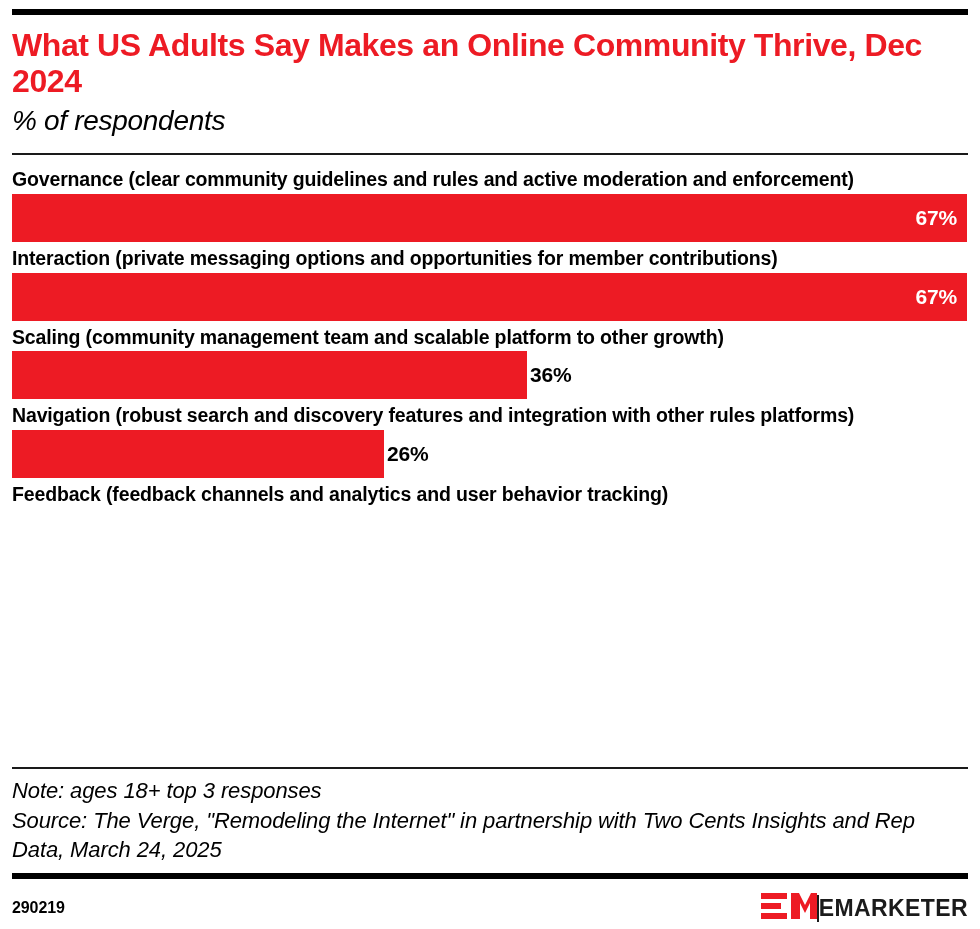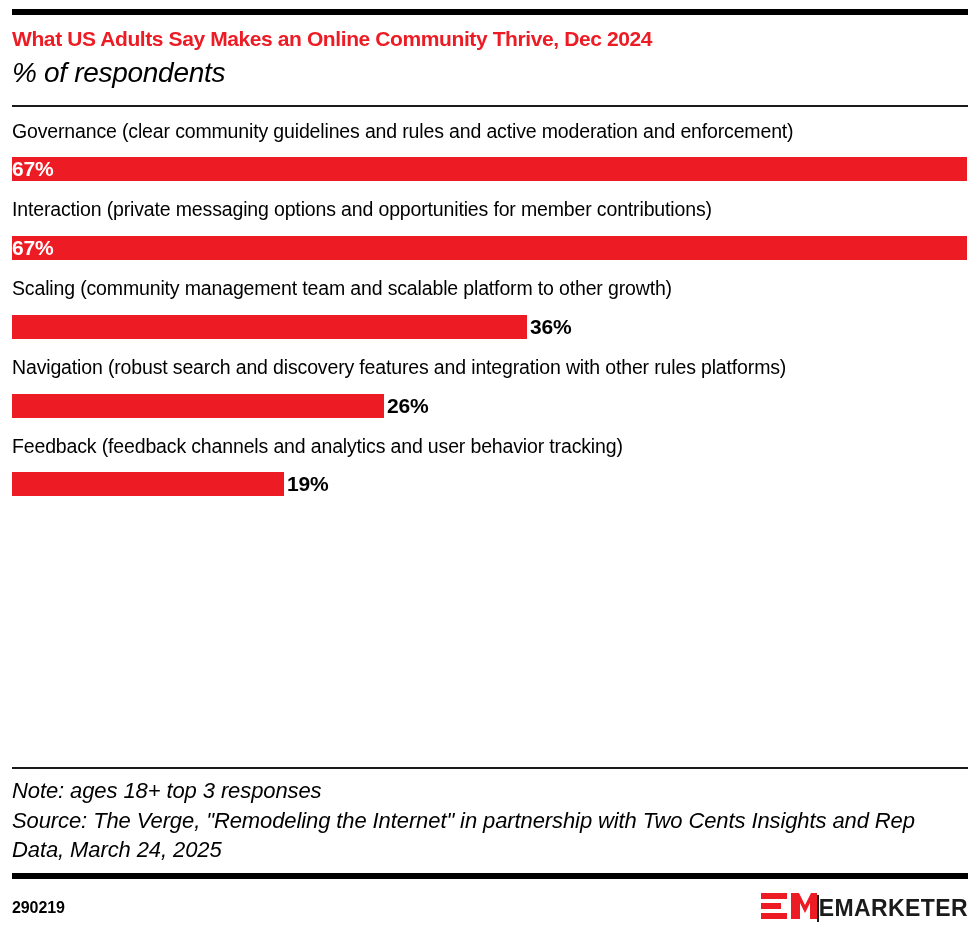--- a/index.html
+++ b/index.html
@@ -39,7 +39,7 @@
 
   
   .title {
-    font-size: 21px;
+    font-size: 32px;
     line-height: 1.13;
     font-weight: 700;
     color: #ED1B24;

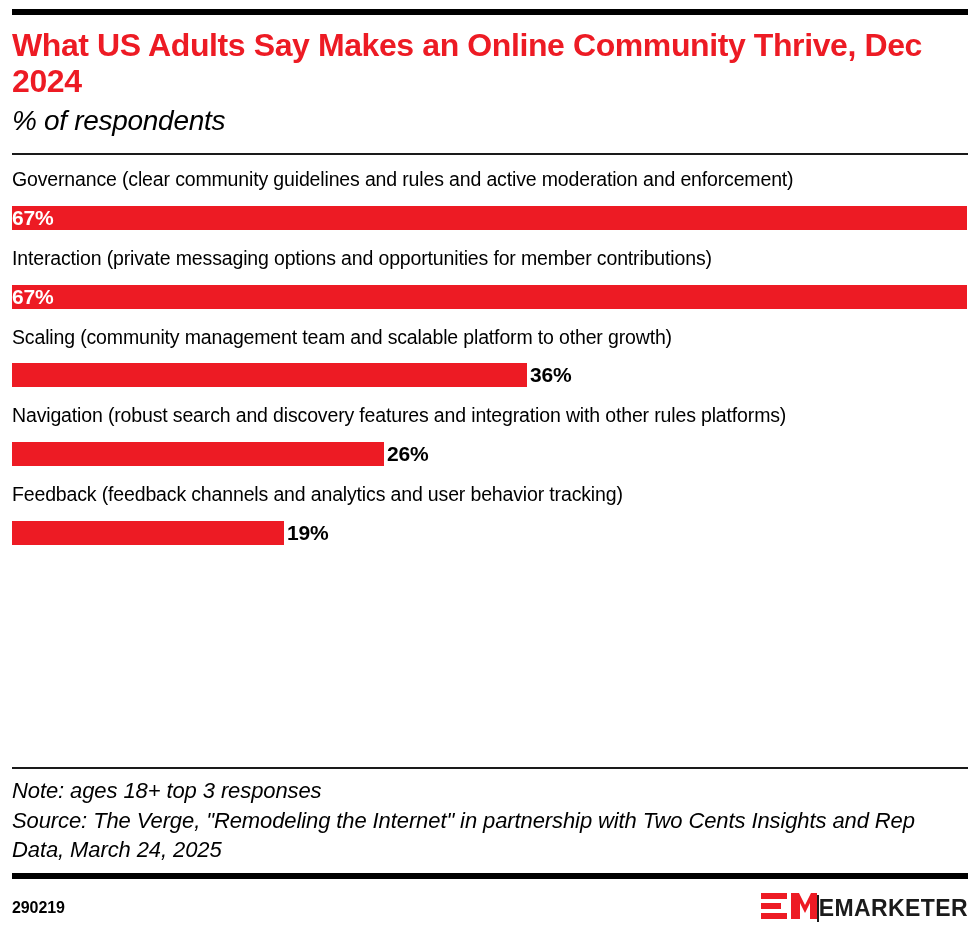--- a/index.html
+++ b/index.html
@@ -69,7 +69,7 @@
   .bar-label {
     font-size: 19.5px;
     line-height: 1.22;
-    font-weight: 400;
+    font-weight: 700;
     color: #000000;
     letter-spacing: -0.15px;
     margin-bottom: 5px;

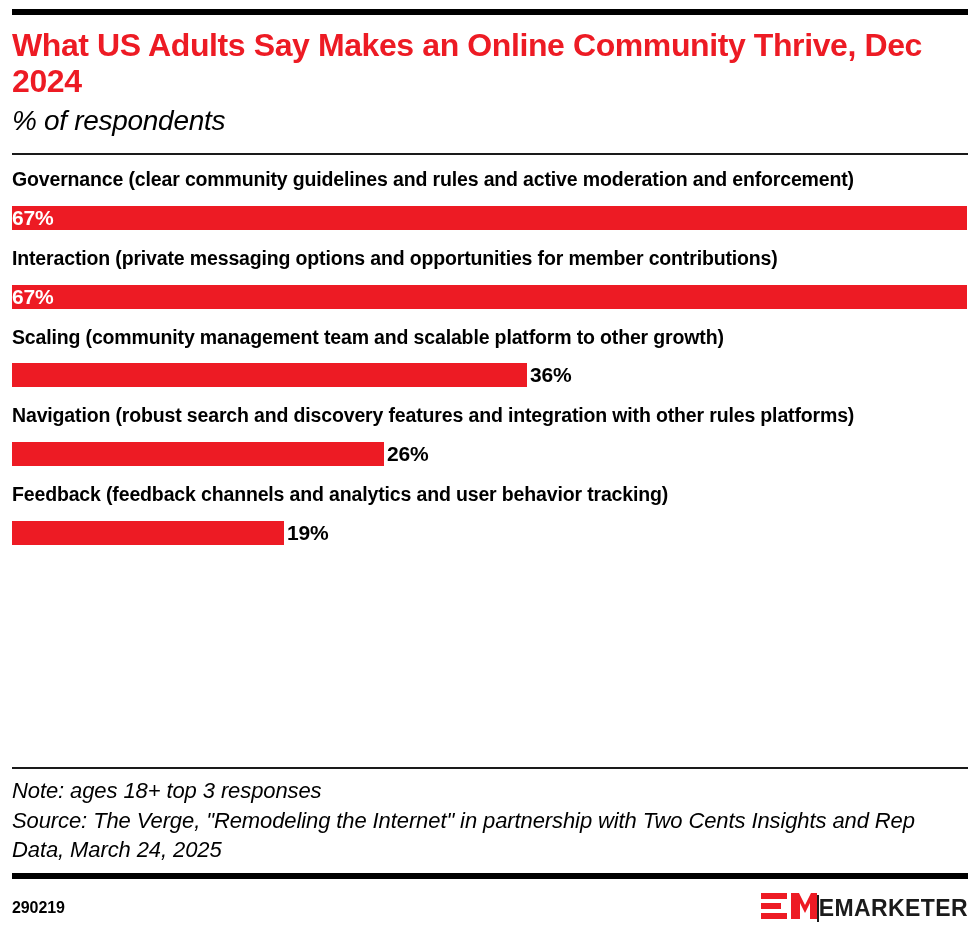--- a/index.html
+++ b/index.html
@@ -81,11 +81,11 @@
     height: 42px;
   }
   .bar {
-    height: 24px;
+    height: 48px;
     background: #ED1B24;
     display: flex;
     align-items: center;
-    justify-content: flex-start;
+    justify-content: flex-end;
     box-sizing: border-box;
   }
   .bar-value-inside {

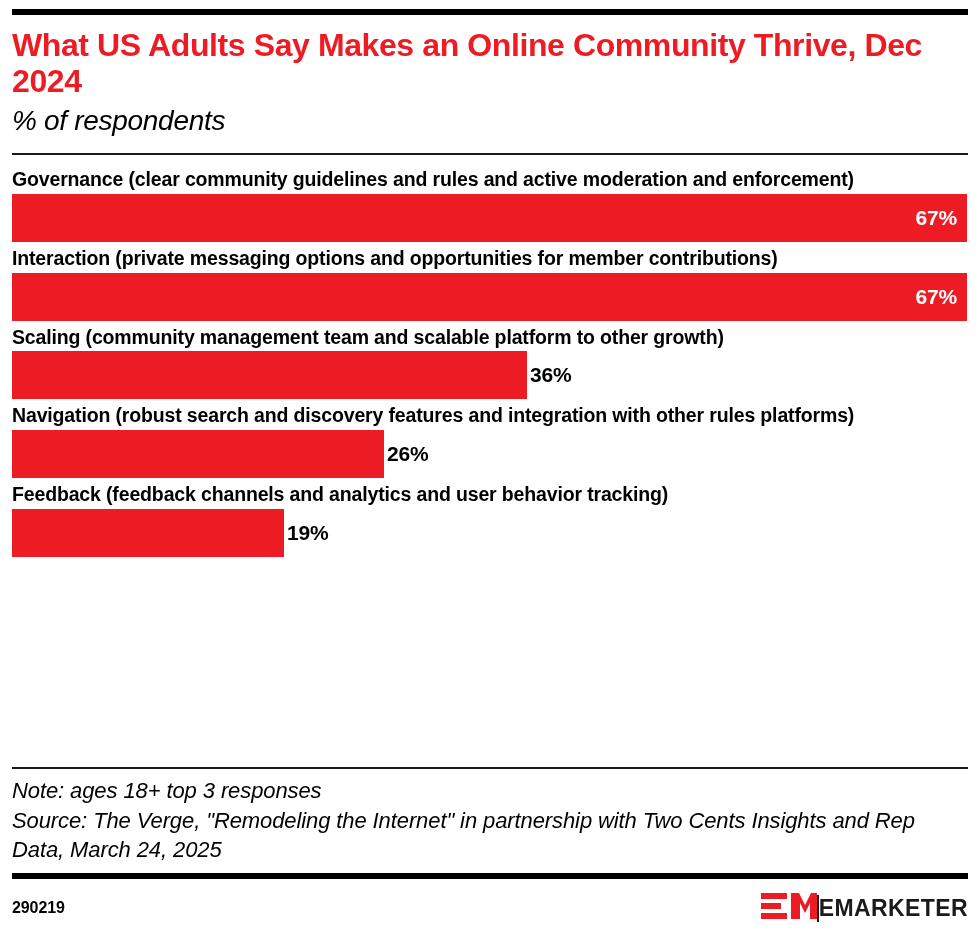--- a/index.html
+++ b/index.html
@@ -198,10 +198,6 @@
       </div>
       <div class="bar-group">
         <div class="bar-label">Feedback (feedback channels and analytics and user behavior tracking)</div>
-        <div class="bar-row">
-          <div class="bar" style="width: 272px; background: rgb(237, 27, 36);"></div>
-          <span class="bar-value-outside">19%</span>
-        </div>
       </div>
     </div>
 

